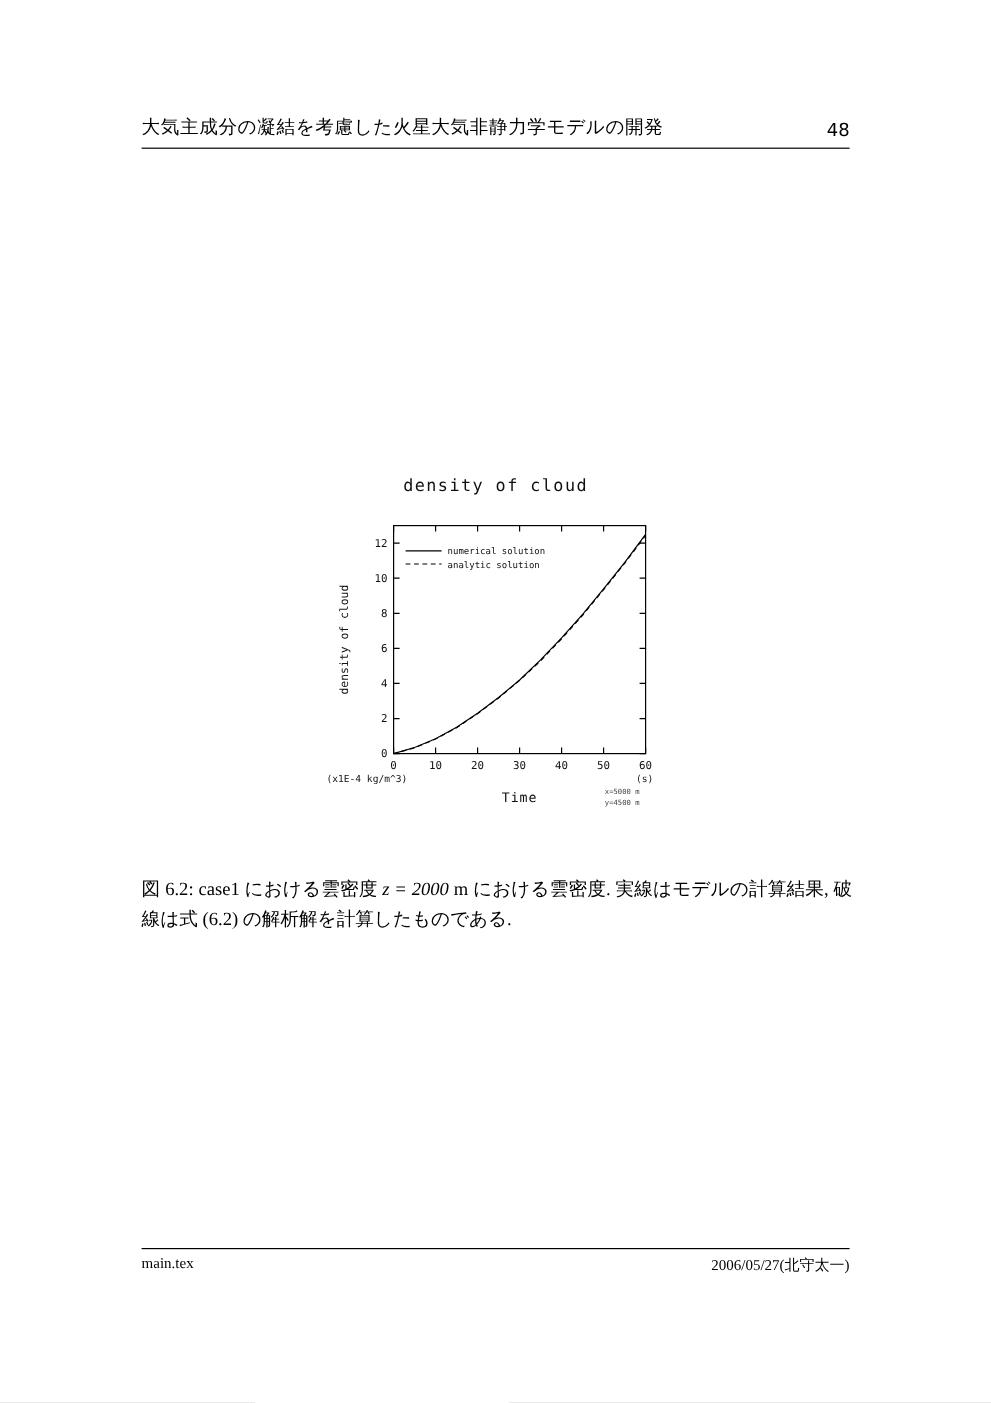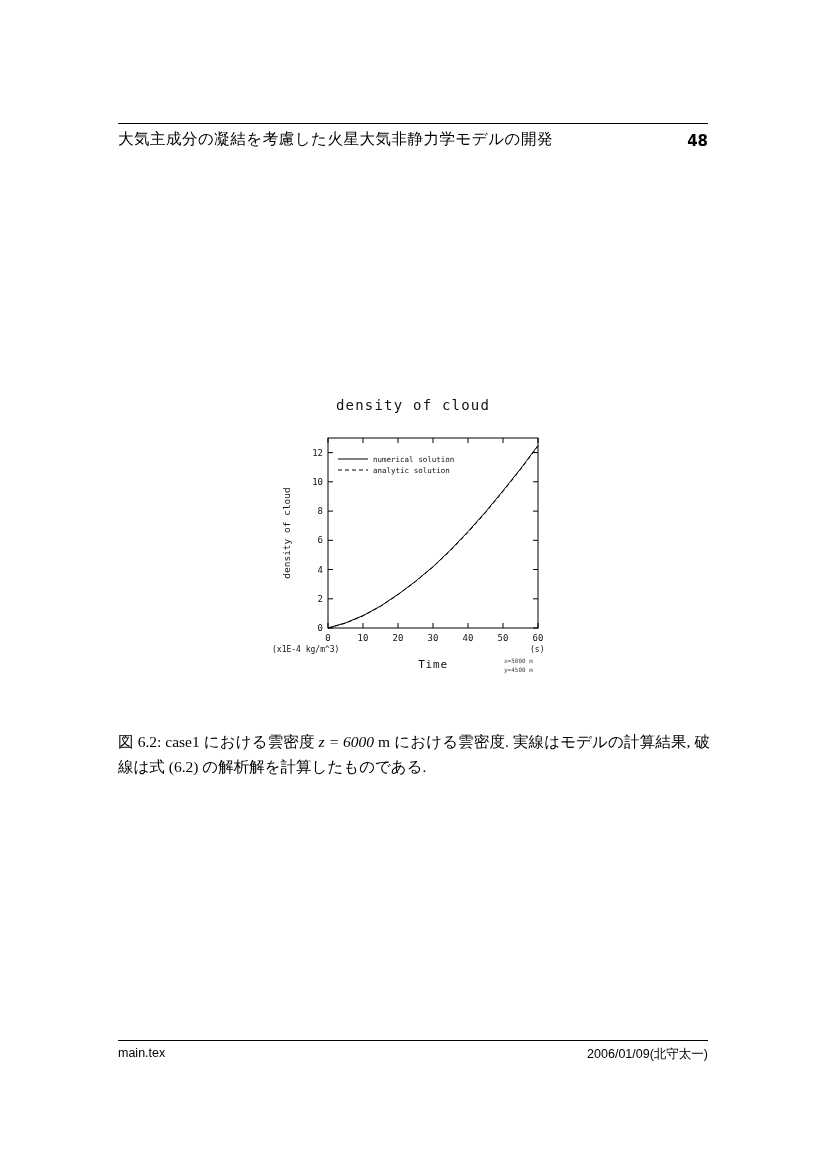--- a/index.html
+++ b/index.html
@@ -35,7 +35,6 @@
     letter-spacing: 0.5px;
     color: #000;
     white-space: nowrap;
-    margin-top: 33px;
   }
   .header-page {
     font-family: "DejaVu Sans", sans-serif;

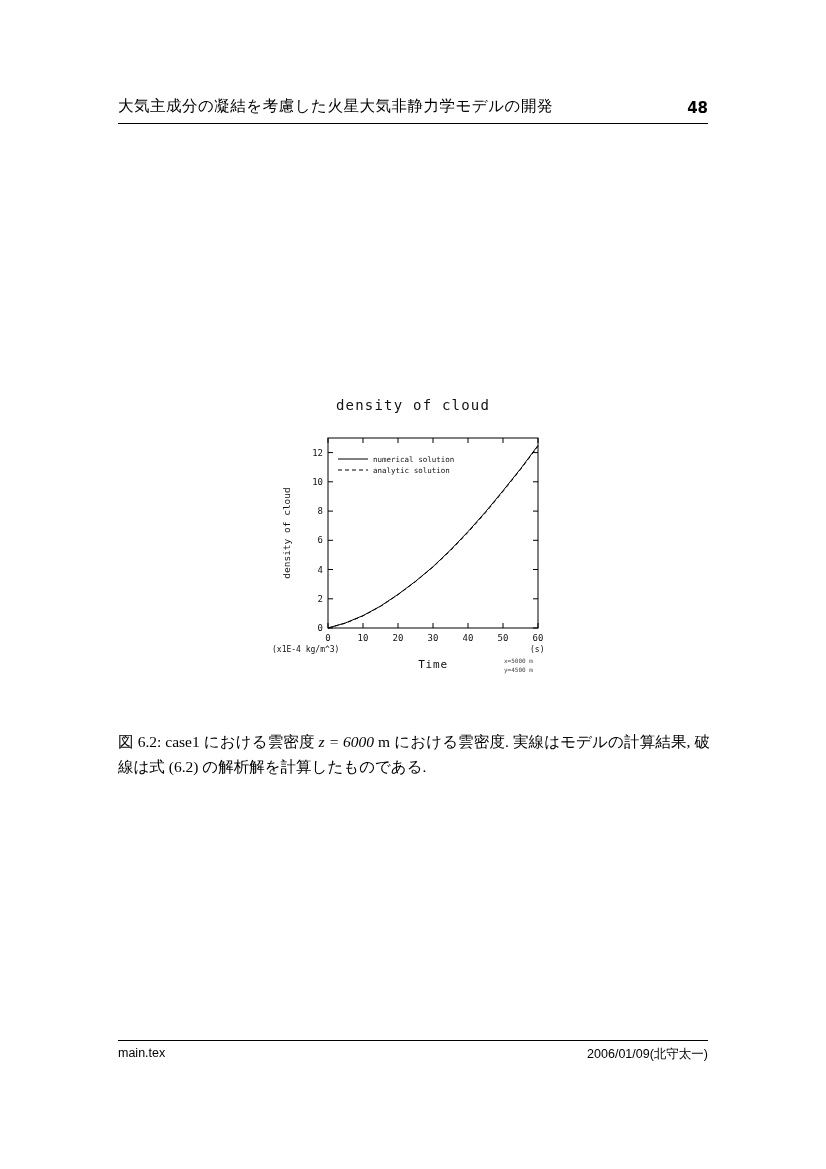--- a/index.html
+++ b/index.html
@@ -39,7 +39,7 @@
   .header-page {
     font-family: "DejaVu Sans", sans-serif;
     font-size: 15px;
-    font-weight: bold;
+    font-weight: normal;
     color: #000;
   }
   .header-rule {

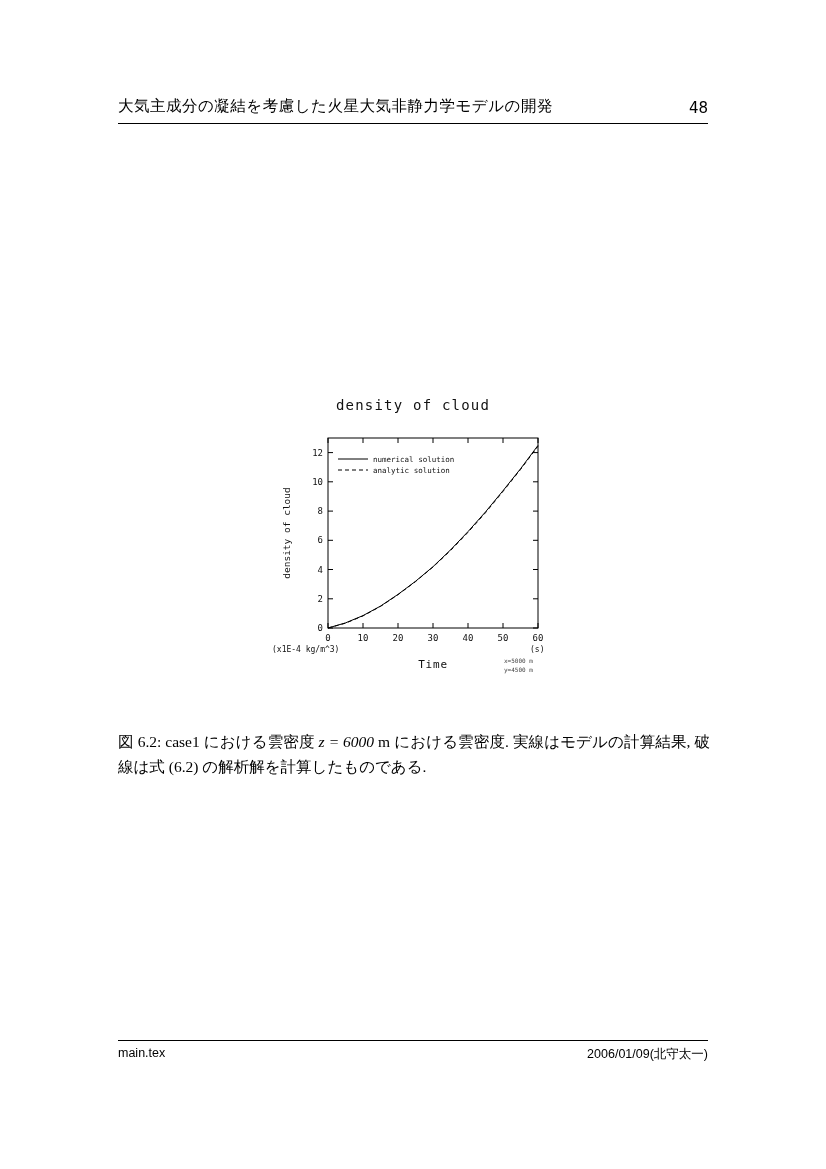--- a/index.html
+++ b/index.html
@@ -221,7 +221,7 @@
   </div>
 
   <div class="caption">
-    <span>図 6.2:</span><span> case1 における雲密度 </span><span class="mathit">z = 6000</span><span> m における雲密度. 実線はモデルの計算結果, 破線は式 (6.2) の解析解を計算したものである.</span>
+    <span>図 6.2:</span><span> case1 における雲密度 </span><span class="mathit">z = 2000</span><span> m における雲密度. 実線はモデルの計算結果, 破線は式 (6.2) の解析解を計算したものである.</span>
   </div>
 
   <div class="footer-rule"></div>

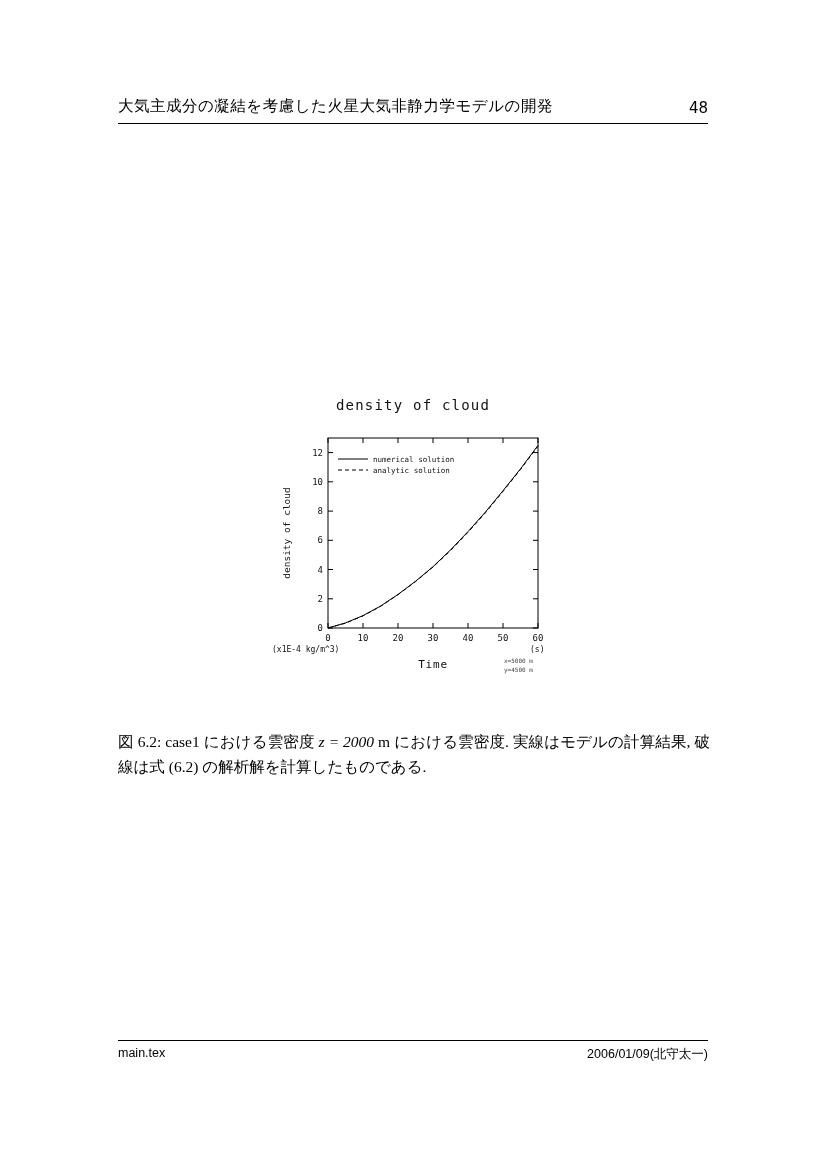--- a/index.html
+++ b/index.html
@@ -120,7 +120,7 @@
     width: 590px;
     display: flex;
     justify-content: space-between;
-    font-family: Liberation Sans, sans-serif;
+    font-family: Liberation Serif, serif;
     font-size: 12.5px;
     color: #000;
   }

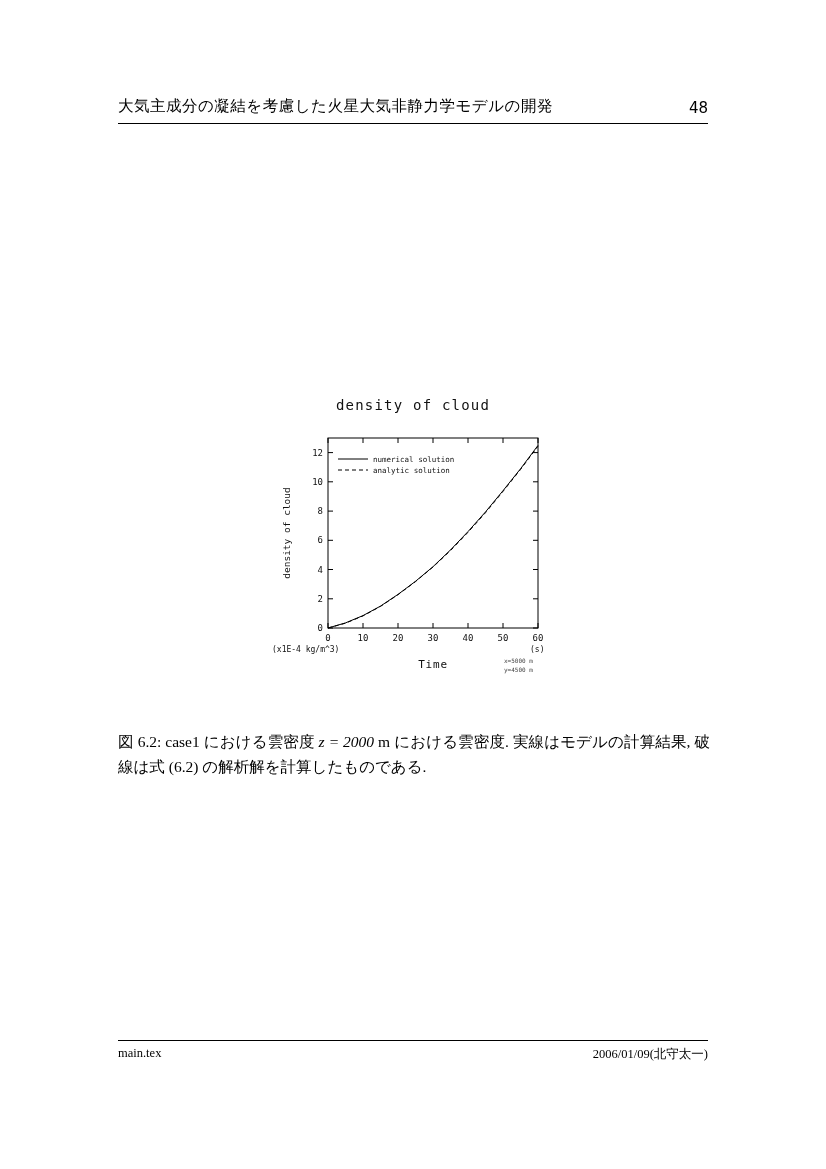--- a/index.html
+++ b/index.html
@@ -227,7 +227,7 @@
   <div class="footer-rule"></div>
   <div class="footer">
     <div>main.tex</div>
-    <div>2006/01/09(北守太一)</div>
+    <div>2006/05/27(北守太一)</div>
   </div>
 
 </div>

